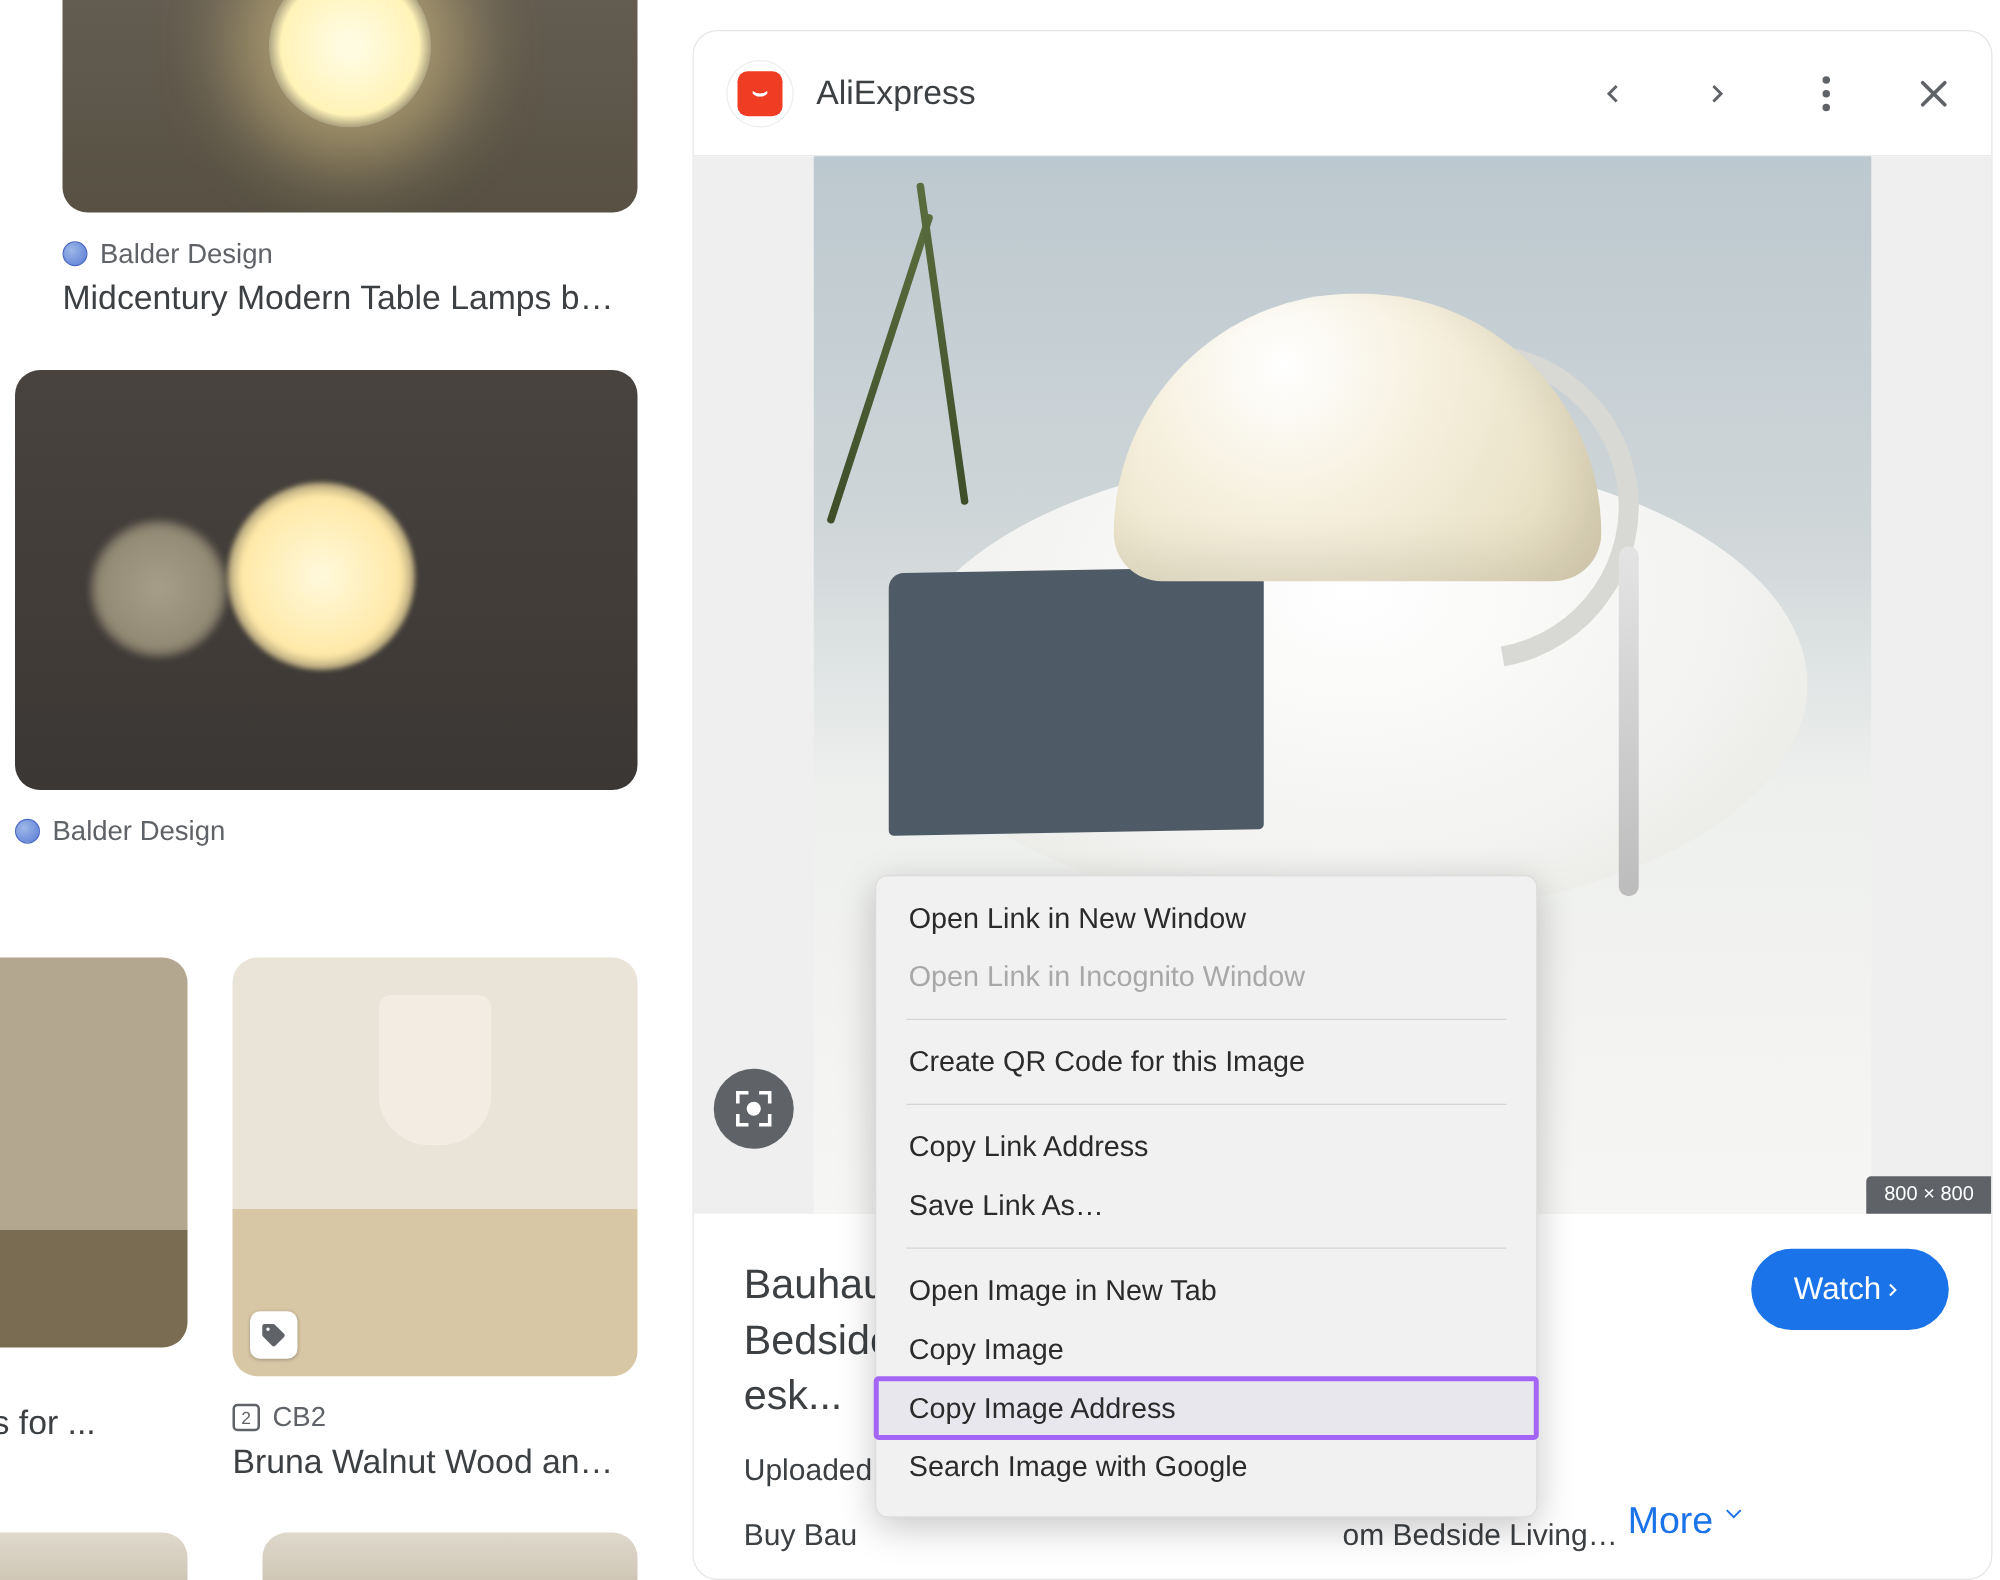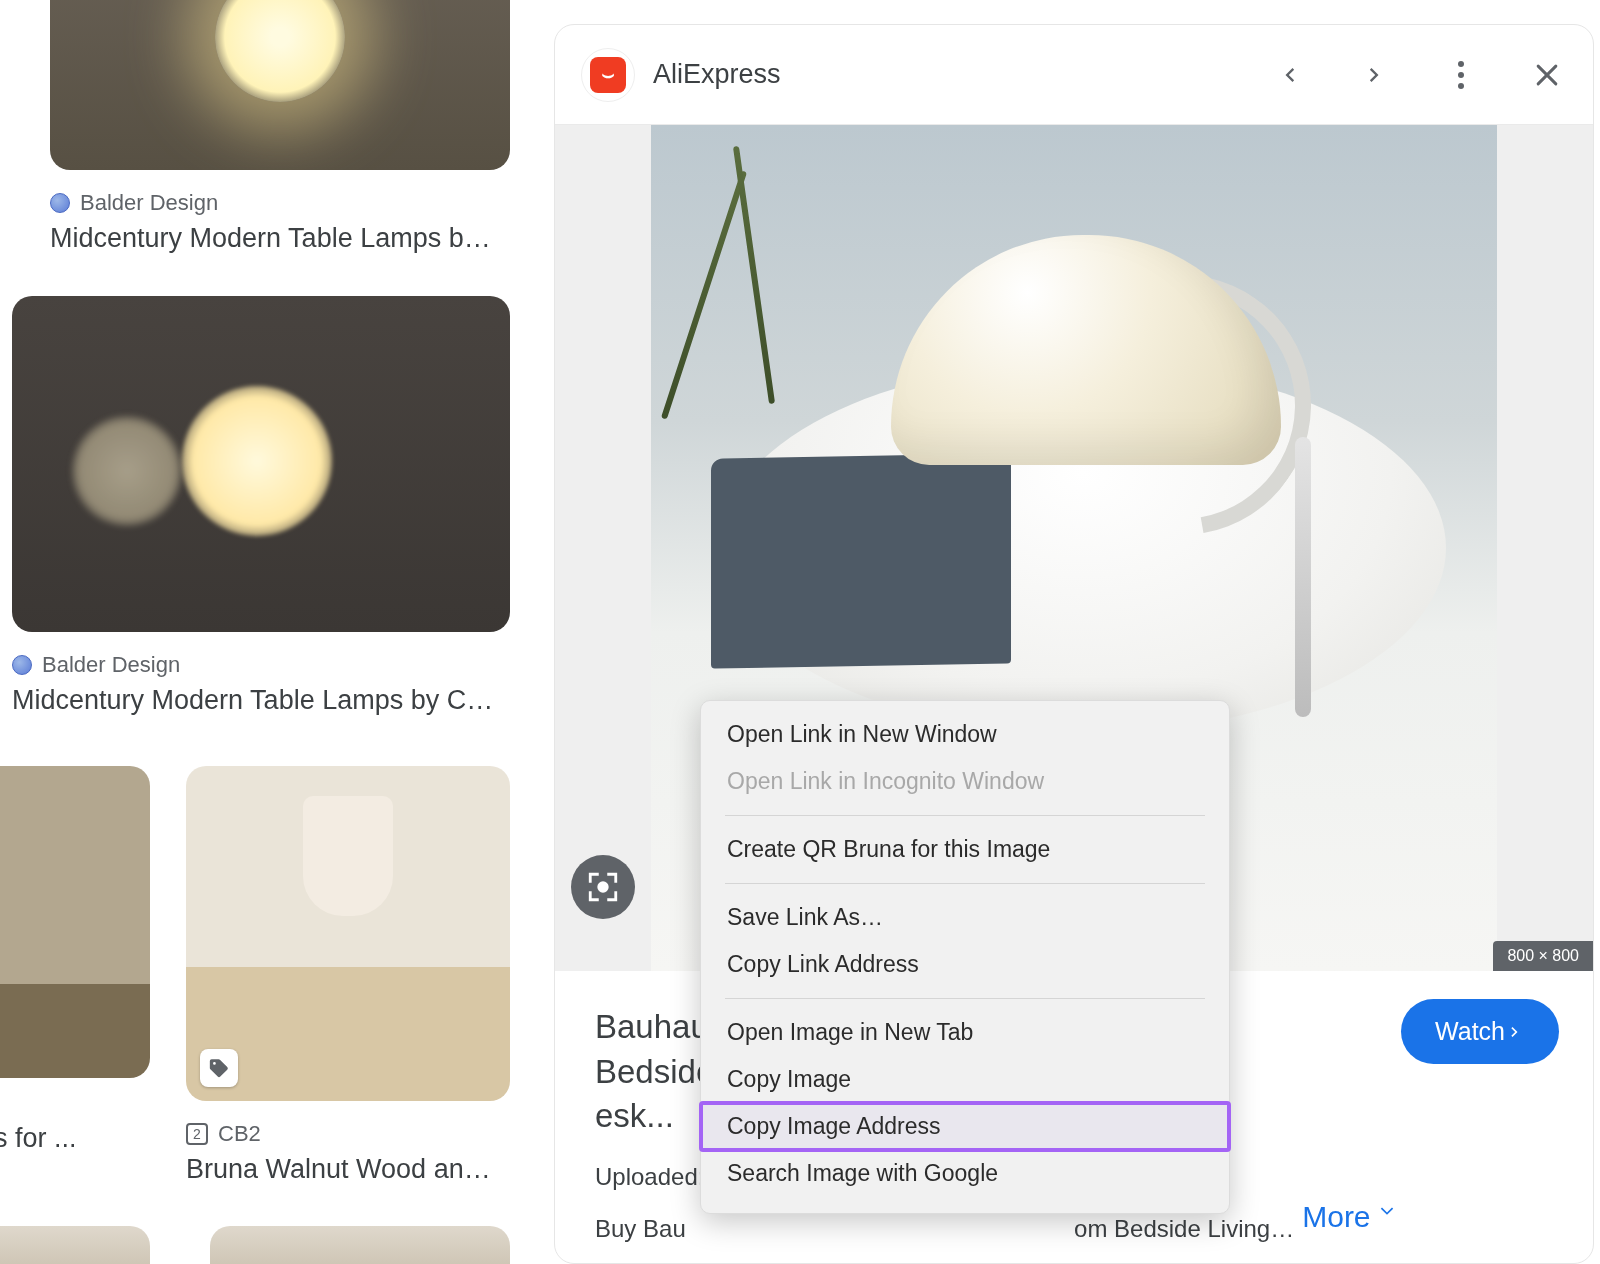--- a/index.html
+++ b/index.html
@@ -239,7 +239,6 @@
       <span class="fav-globe"></span>
       <span>Balder Design</span>
     </div>
-    <div class="result-title">Midcentury Modern Table Lamps by C…</div>
   </div>
 
   <div class="result-item" style="left:-80px;top:766px;width:230px;">

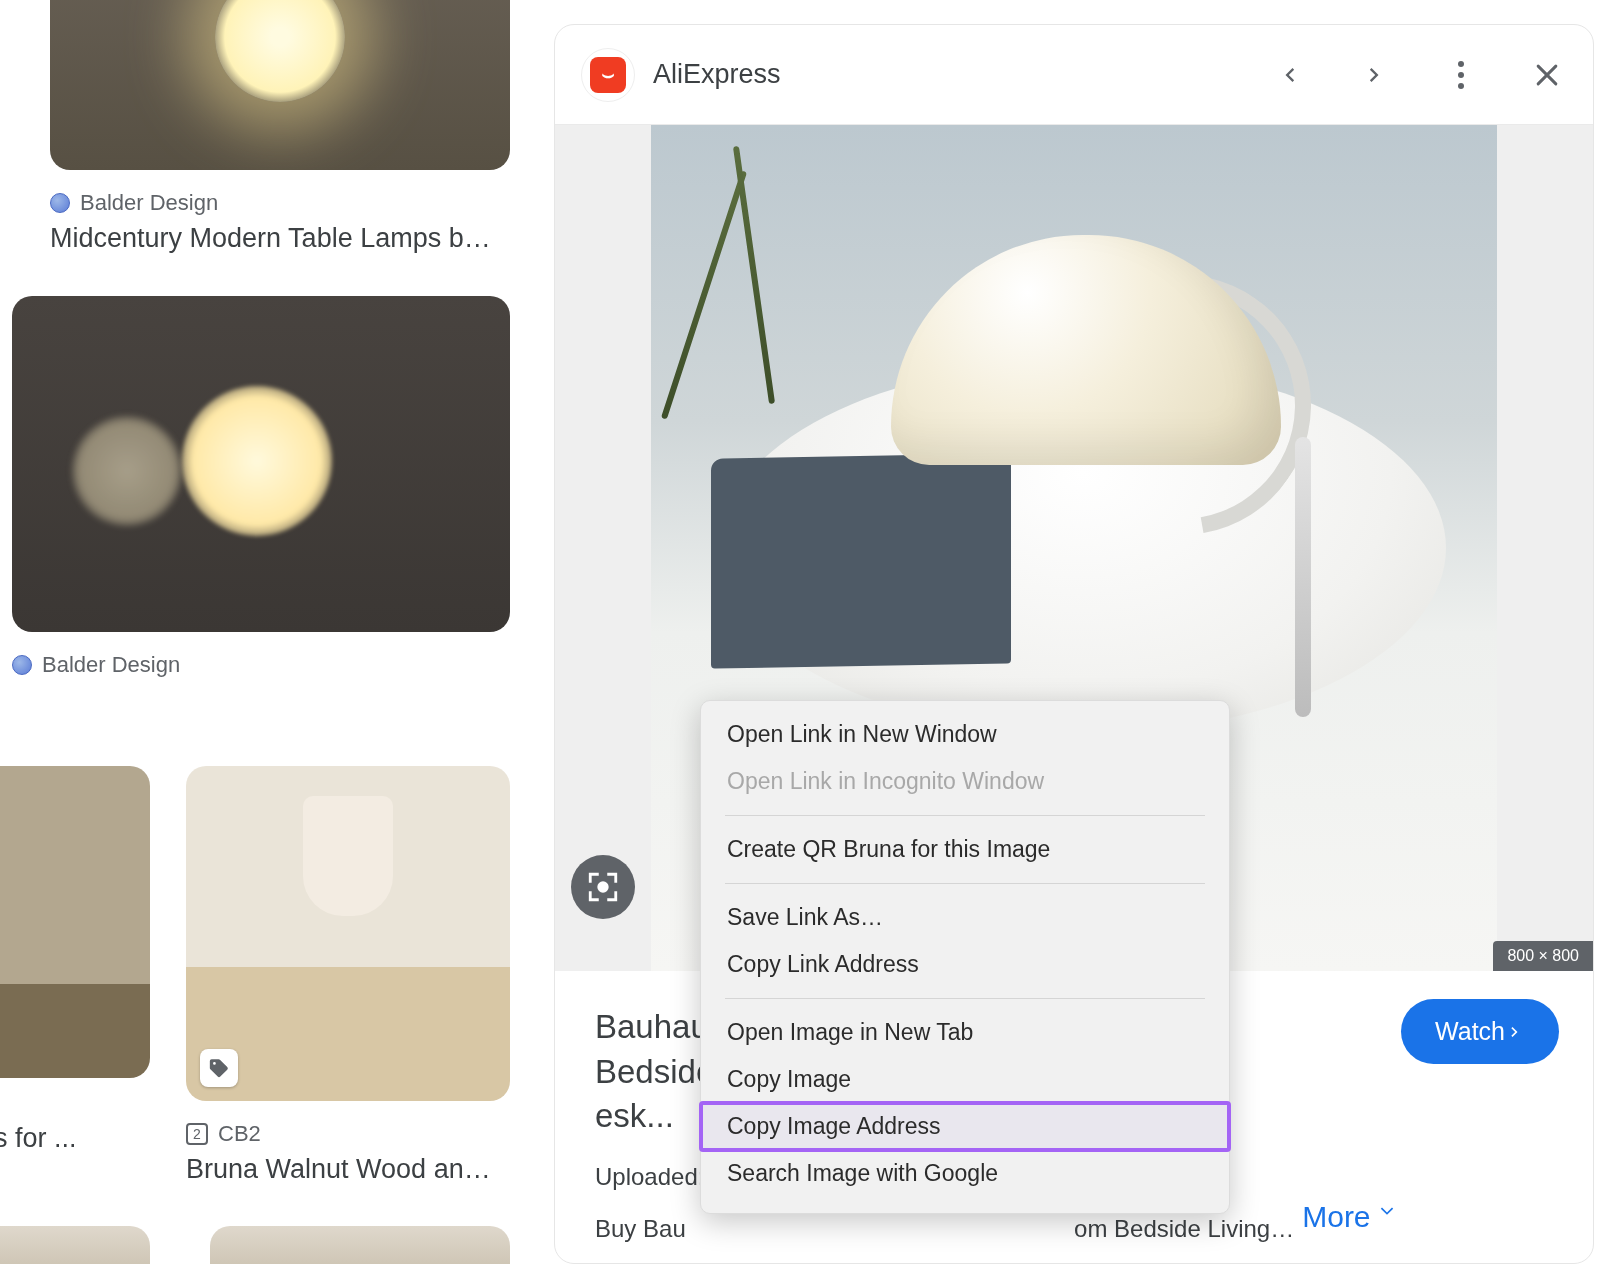--- a/index.html
+++ b/index.html
@@ -354,7 +354,7 @@
   <div class="cm-item">Open Link in New Window</div>
   <div class="cm-item disabled">Open Link in Incognito Window</div>
   <div class="cm-sep"></div>
-  <div class="cm-item">Create QR Bruna for this Image</div>
+  <div class="cm-item">Create QR Code for this Image</div>
   <div class="cm-sep"></div>
   <div class="cm-item">Save Link As…</div>
   <div class="cm-item">Copy Link Address</div>

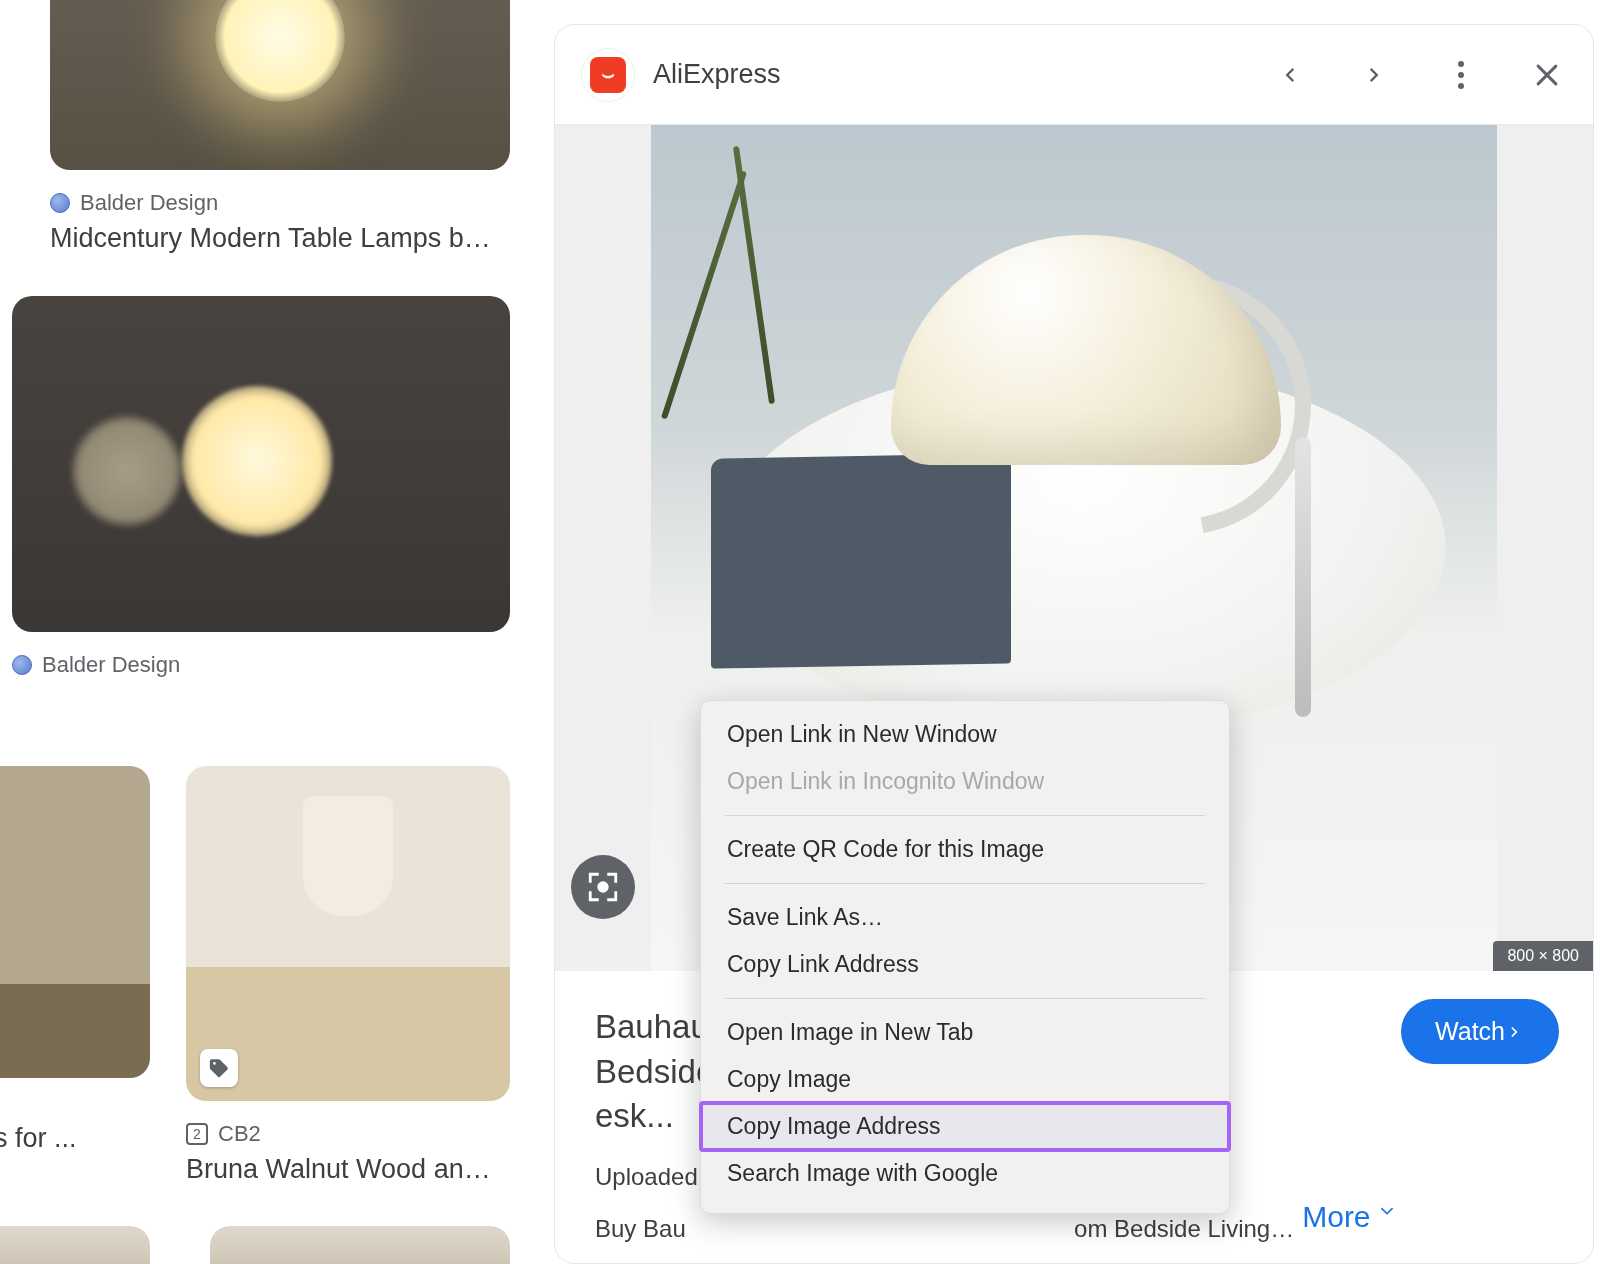--- a/index.html
+++ b/index.html
@@ -356,8 +356,8 @@
   <div class="cm-sep"></div>
   <div class="cm-item">Create QR Code for this Image</div>
   <div class="cm-sep"></div>
+  <div class="cm-item">Copy Link Address</div>
   <div class="cm-item">Save Link As…</div>
-  <div class="cm-item">Copy Link Address</div>
   <div class="cm-sep"></div>
   <div class="cm-item">Open Image in New Tab</div>
   <div class="cm-item">Copy Image</div>

